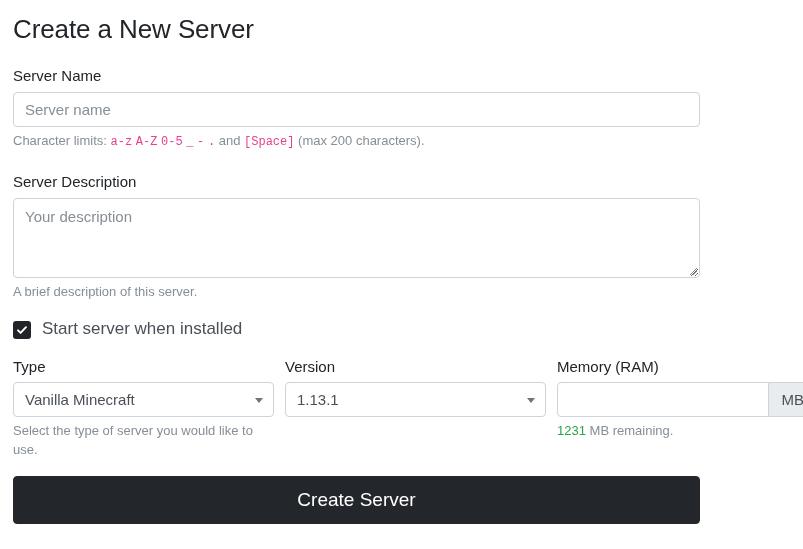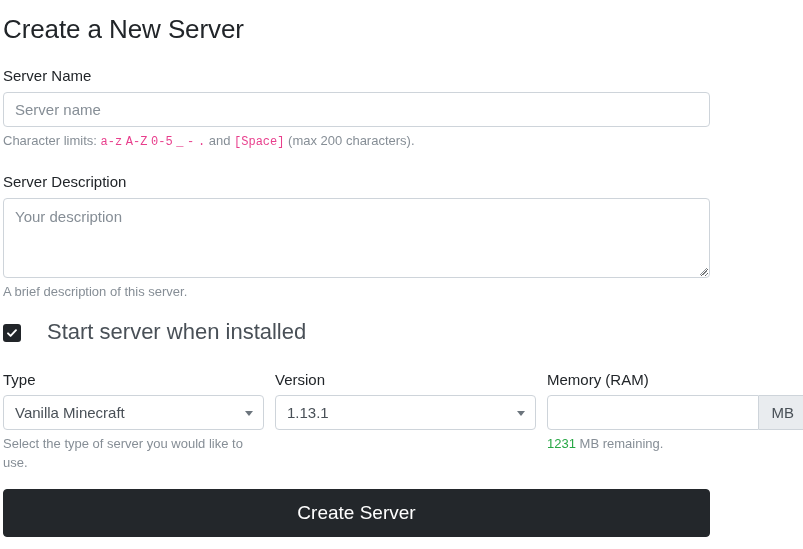--- a/index.html
+++ b/index.html
@@ -19,7 +19,7 @@
     position: relative;
     width: 713px;
     height: 549px;
-    padding: 0 3px;
+    padding: 0 13px;
   }
   
   .page-title {

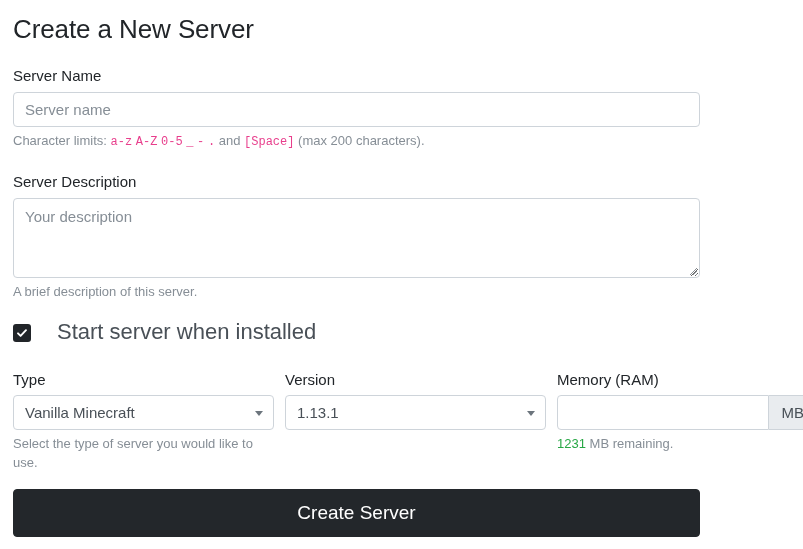--- a/index.html
+++ b/index.html
@@ -99,8 +99,8 @@
   }
   .check-box svg { display: block; }
   .check-label {
-    margin-left: 26px;
-    font-size: 22px;
+    margin-left: 11px;
+    font-size: 17px;
     font-weight: 400;
     color: #495057;
     line-height: 1.2;

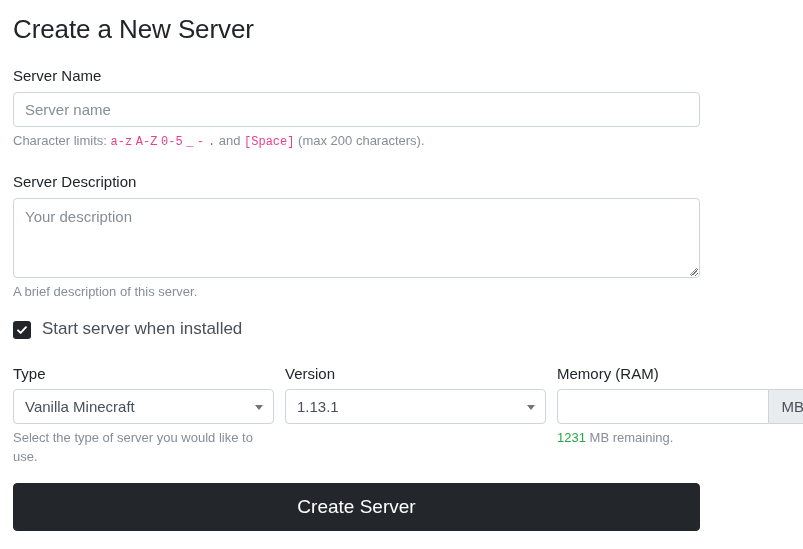--- a/index.html
+++ b/index.html
@@ -109,7 +109,7 @@
   
   .row3 {
     display: flex;
-    margin-top: 24px;
+    margin-top: 17px;
   }
   .col3 {
     width: 261px;

